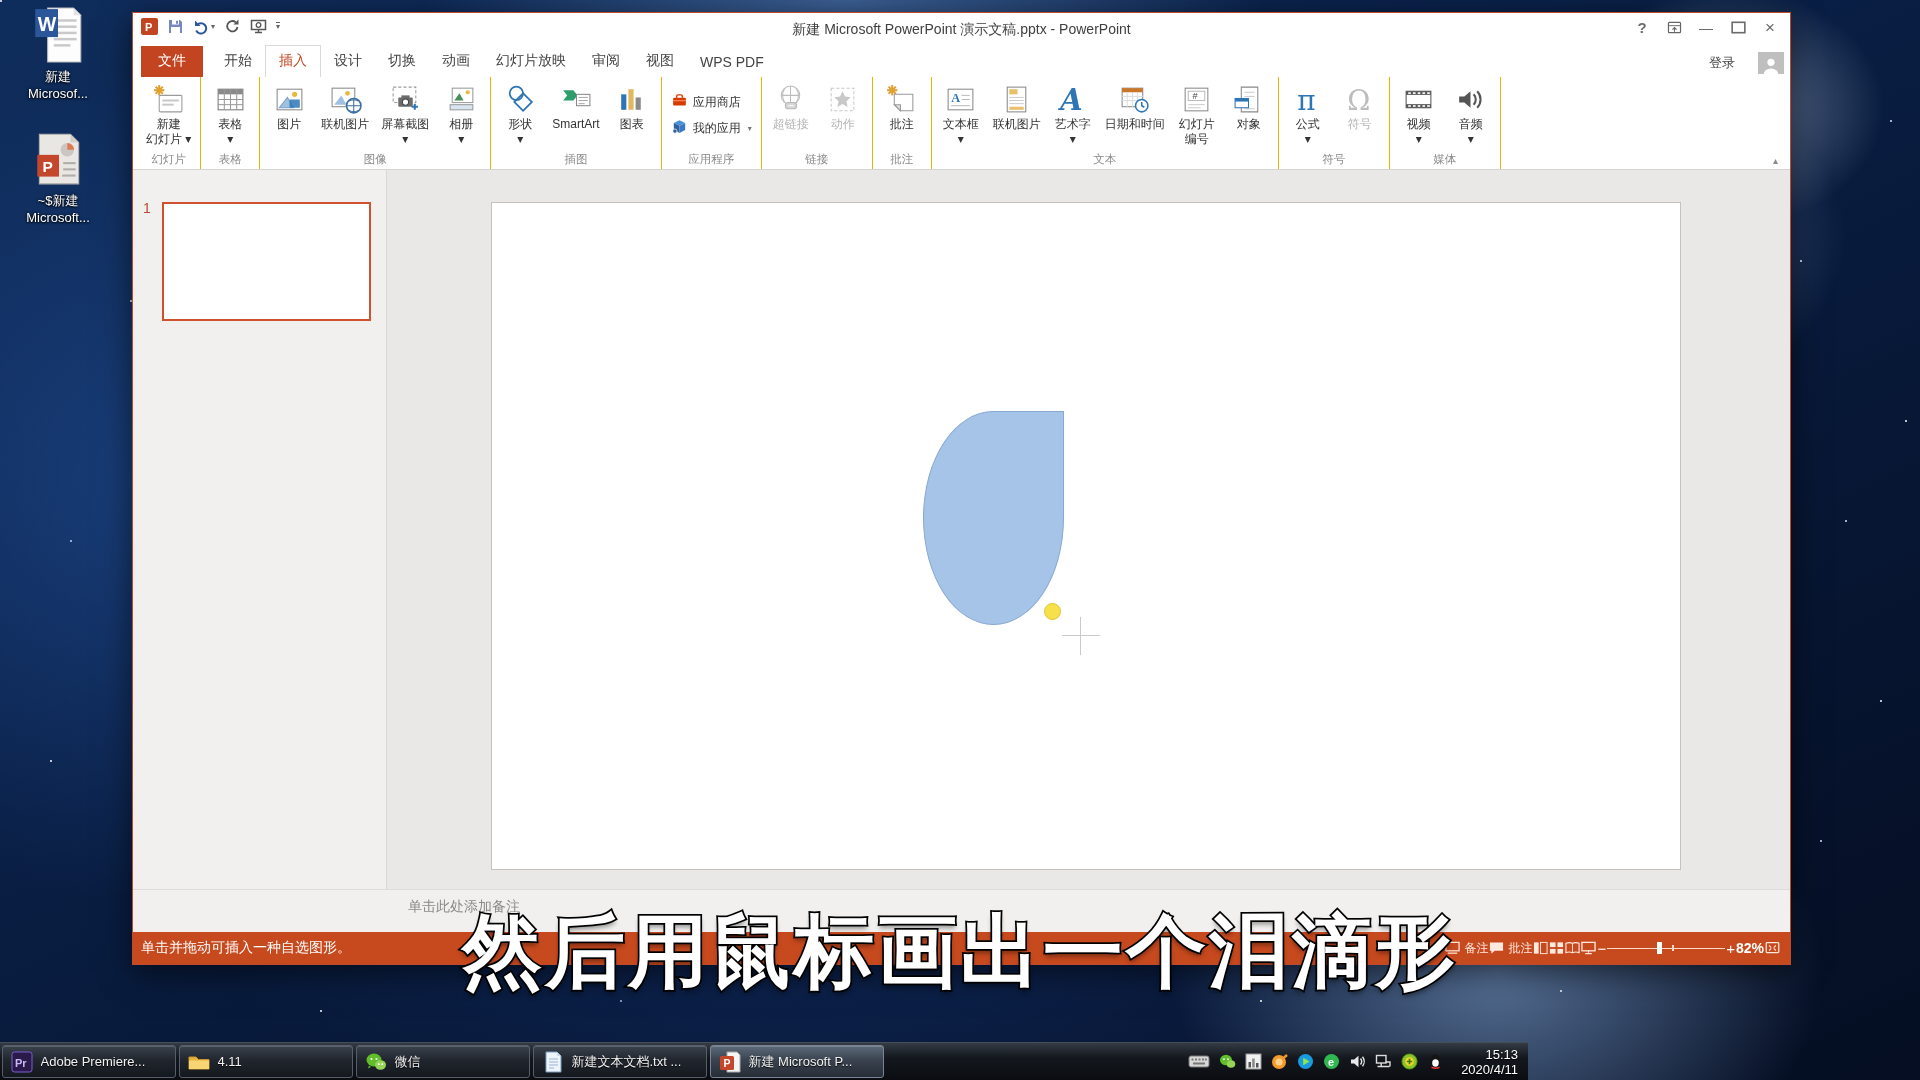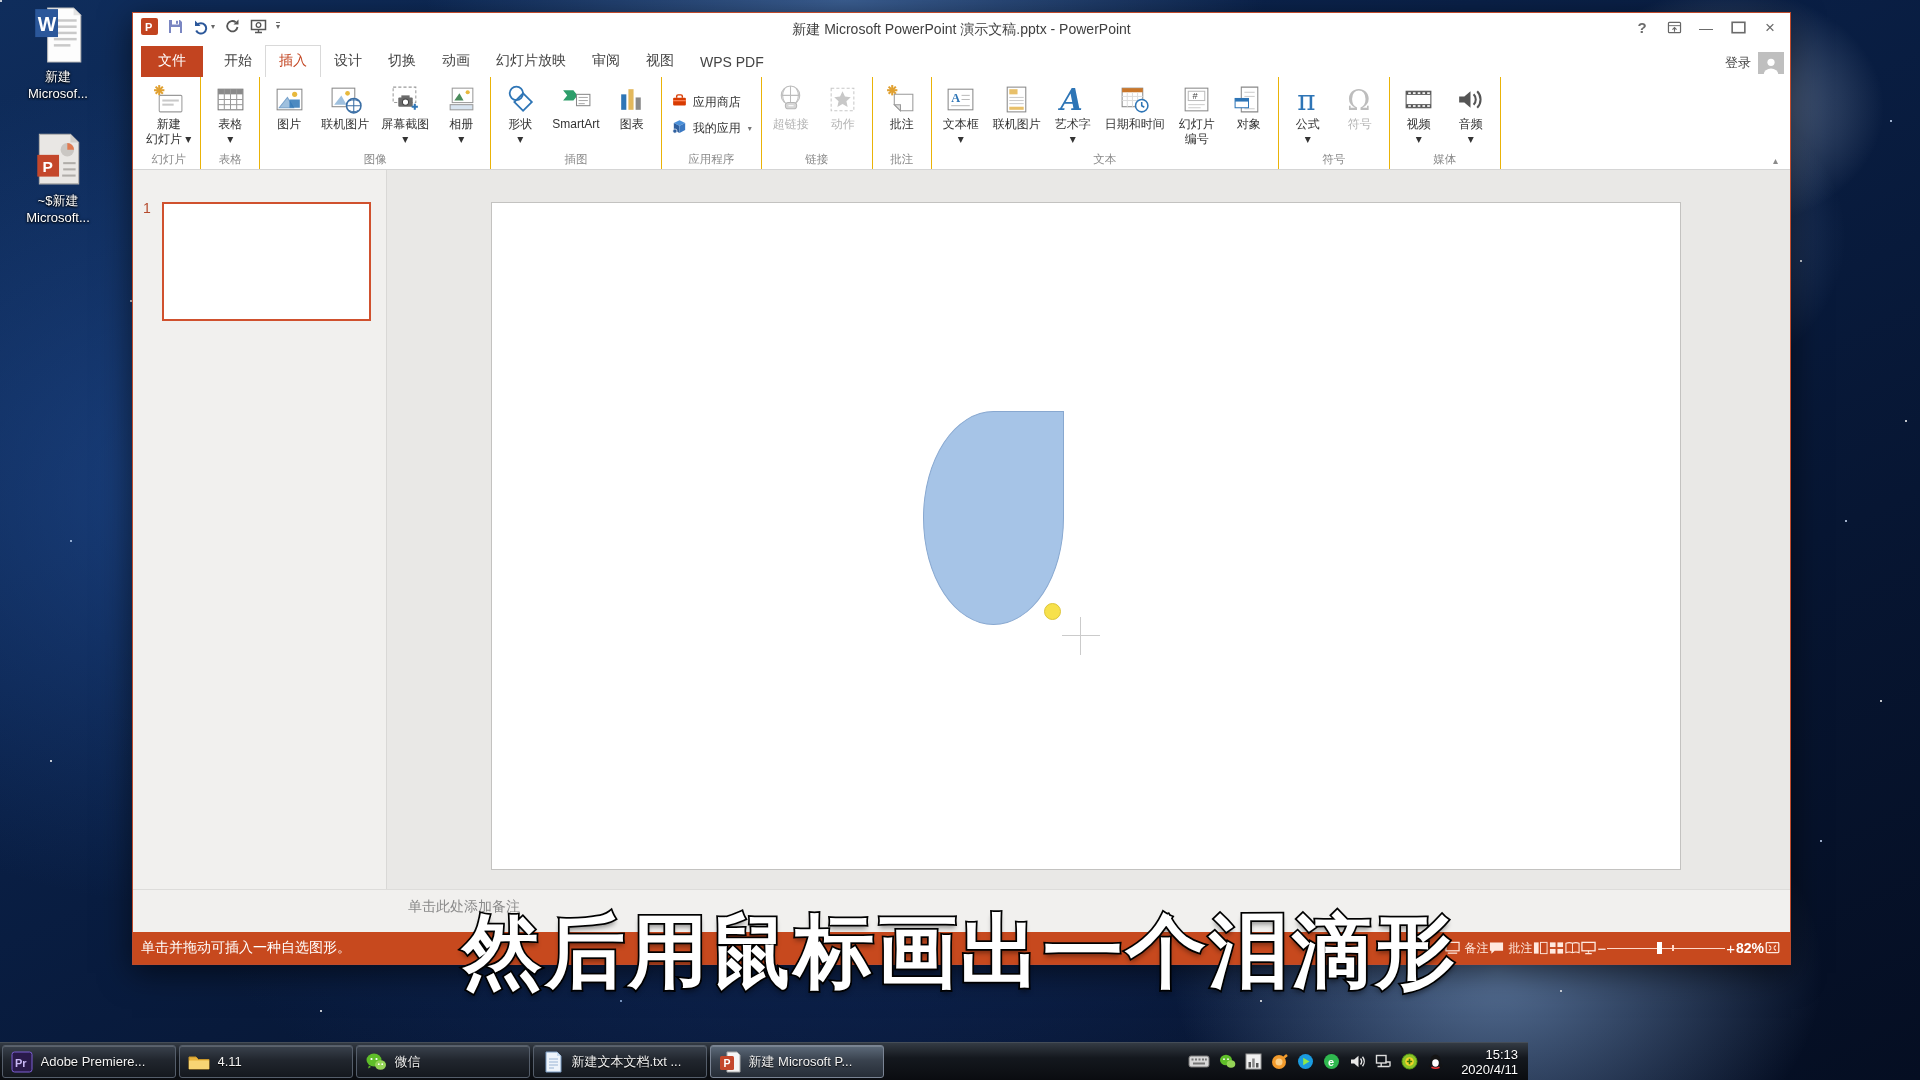--- a/index.html
+++ b/index.html
@@ -45,7 +45,7 @@
   .tab{padding:6px 13px 7px;font-size:14px;color:#444;cursor:pointer;white-space:nowrap;}
   .tab.filetab{background:#c24420;color:#fff;padding:6px 17px 7px;margin-right:8px;}
   .tab.active{color:#c24420;background:#fff;border:1px solid #d9d9d9;border-bottom:1px solid #fff;margin-bottom:-1px;}
-  .signin{position:absolute;right:6px;bottom:3px;display:flex;align-items:center;gap:7px;
+  .signin{position:absolute;right:6px;bottom:3px;display:flex;align-items:center;gap:23px;
     font-size:13px;color:#444;cursor:pointer;}
   .avatar{width:26px;height:22px;background:#bfbfbf;display:flex;align-items:flex-end;justify-content:center;overflow:hidden;}
   .avatar svg{width:18px;height:18px;}

